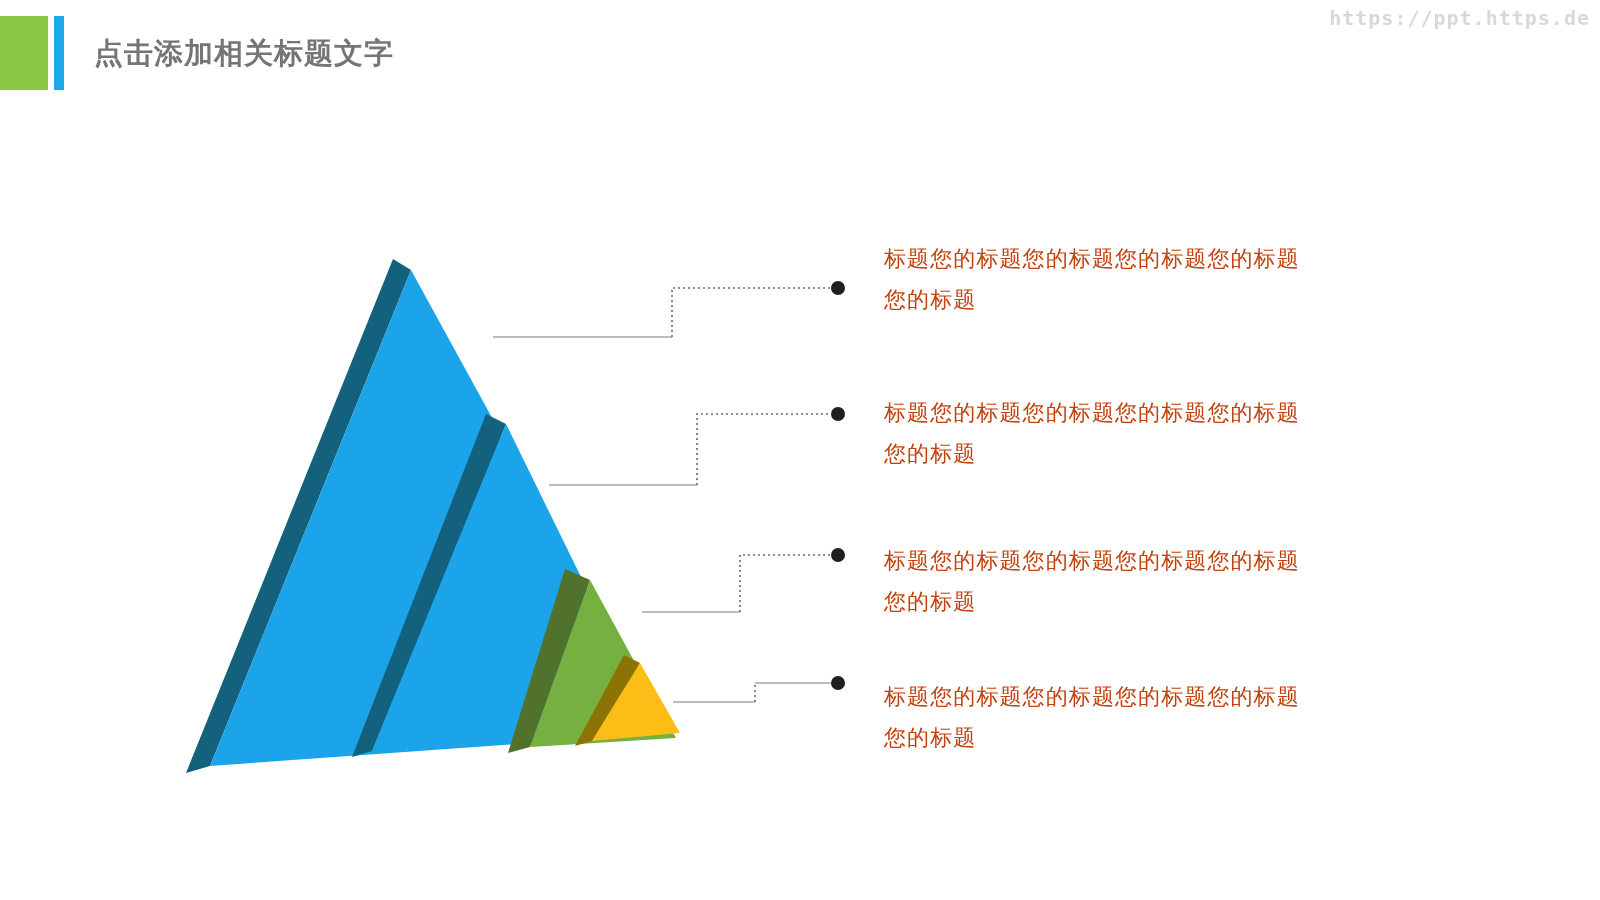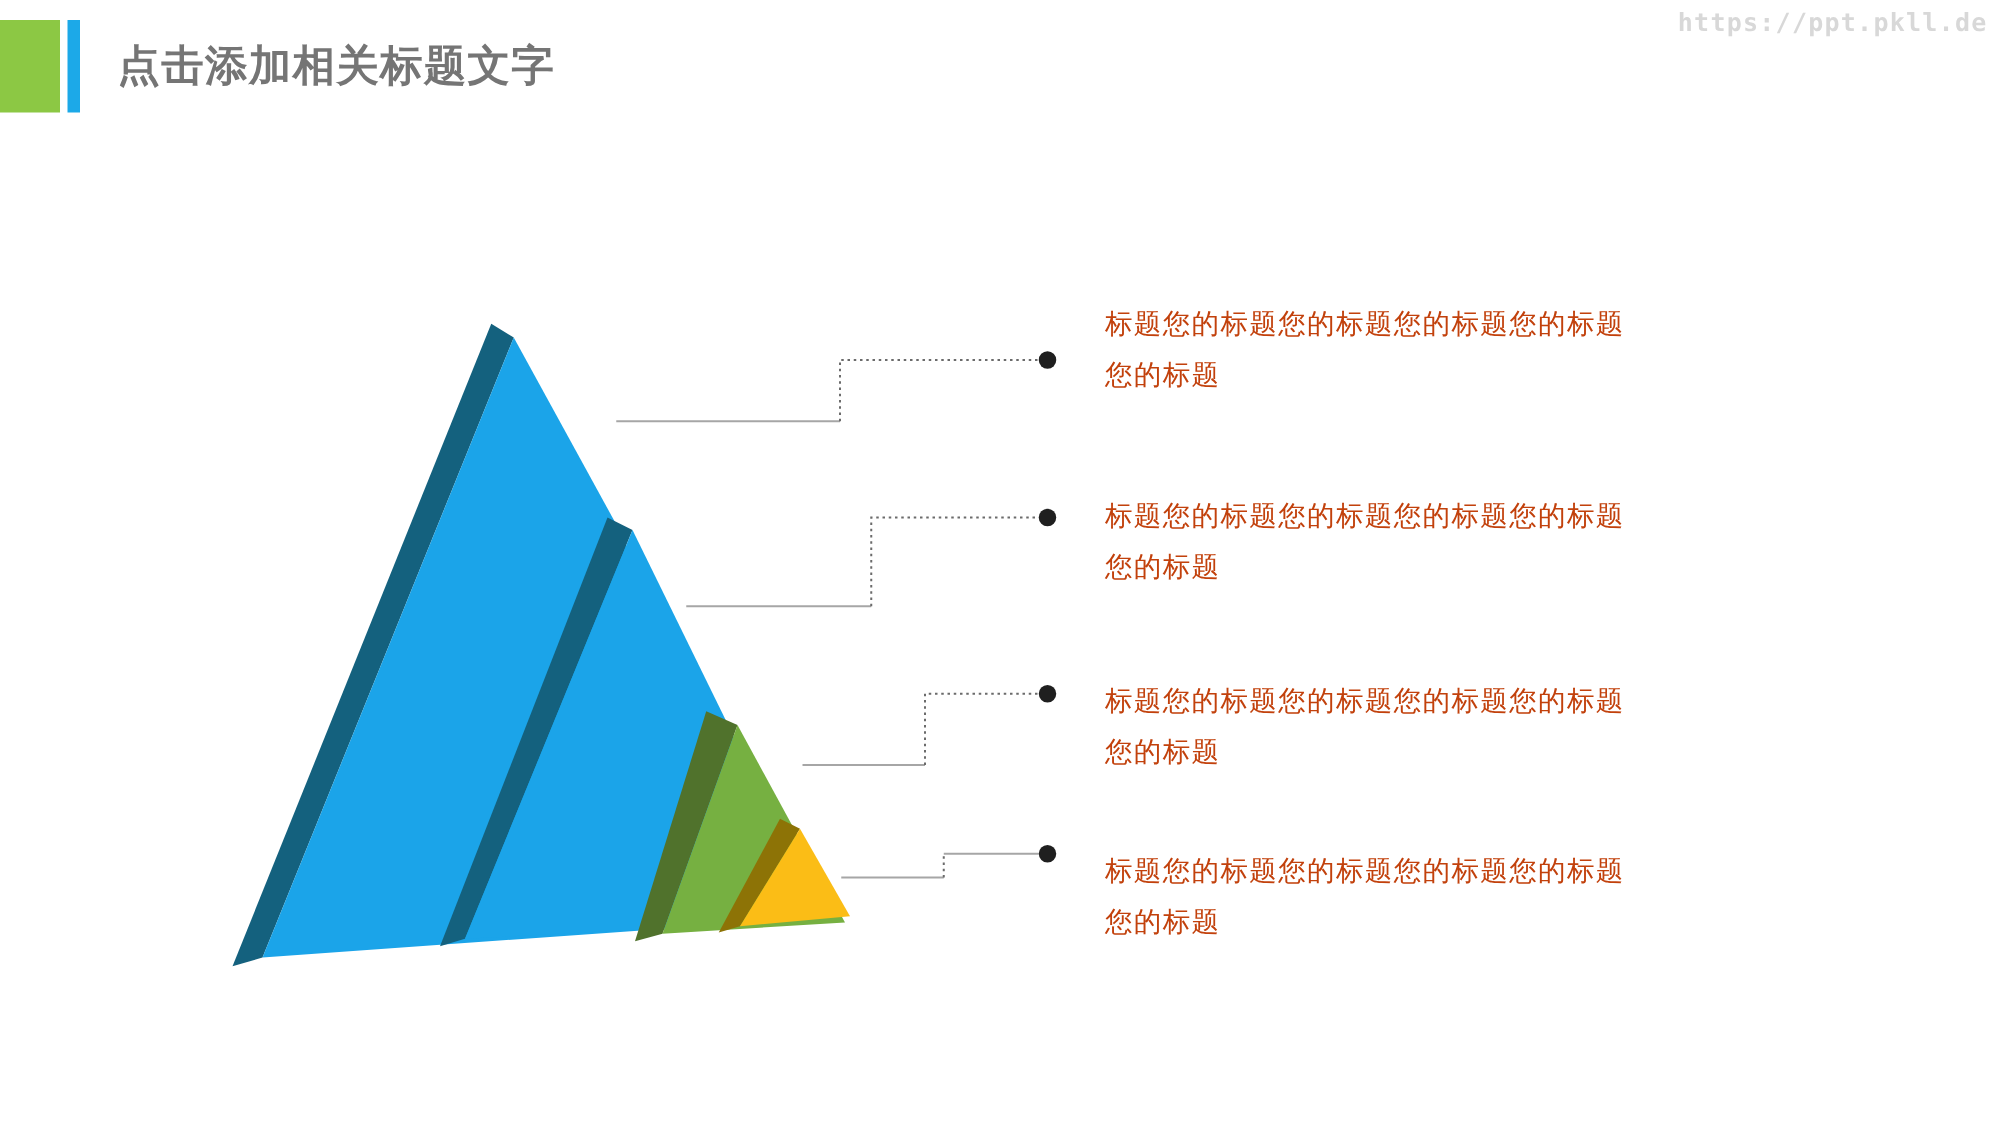--- a/index.html
+++ b/index.html
@@ -67,7 +67,7 @@
   <div class="accent-green"></div>
   <div class="accent-blue"></div>
   <div class="slide-title">点击添加相关标题文字</div>
-  <div class="watermark">https://ppt.pkll.de</div>
+  <div class="watermark">https://ppt.https.de</div>
 
   <svg class="diagram-svg" viewBox="0 0 1600 900">
 

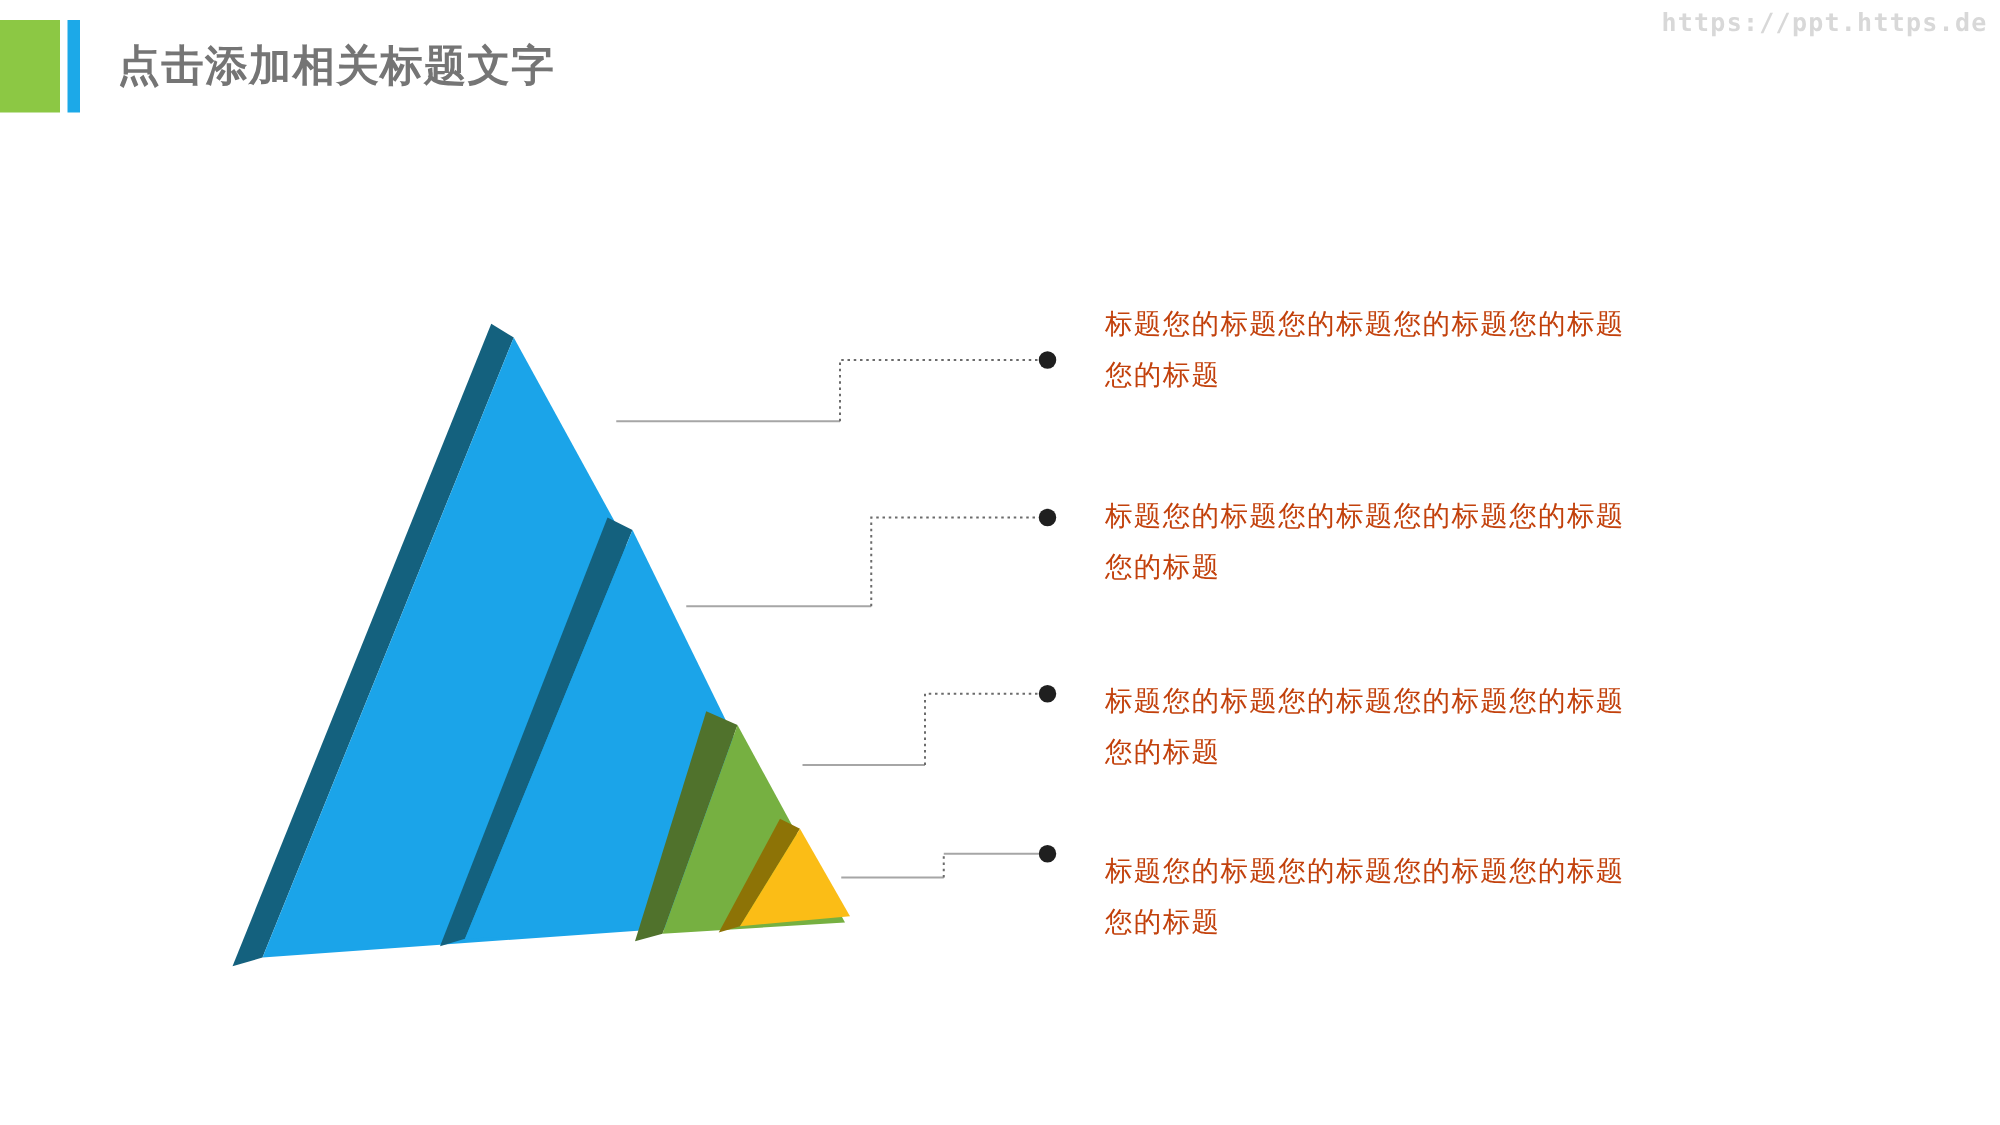--- a/index.html
+++ b/index.html
@@ -27,7 +27,7 @@
   }
   .slide-title {
     position: absolute; left: 94px; top: 32px;
-    font-size: 34px; font-weight: bold;
+    font-size: 29px; font-weight: bold;
     color: #757575; letter-spacing: 1px;
     line-height: 42px; white-space: nowrap;
   }

